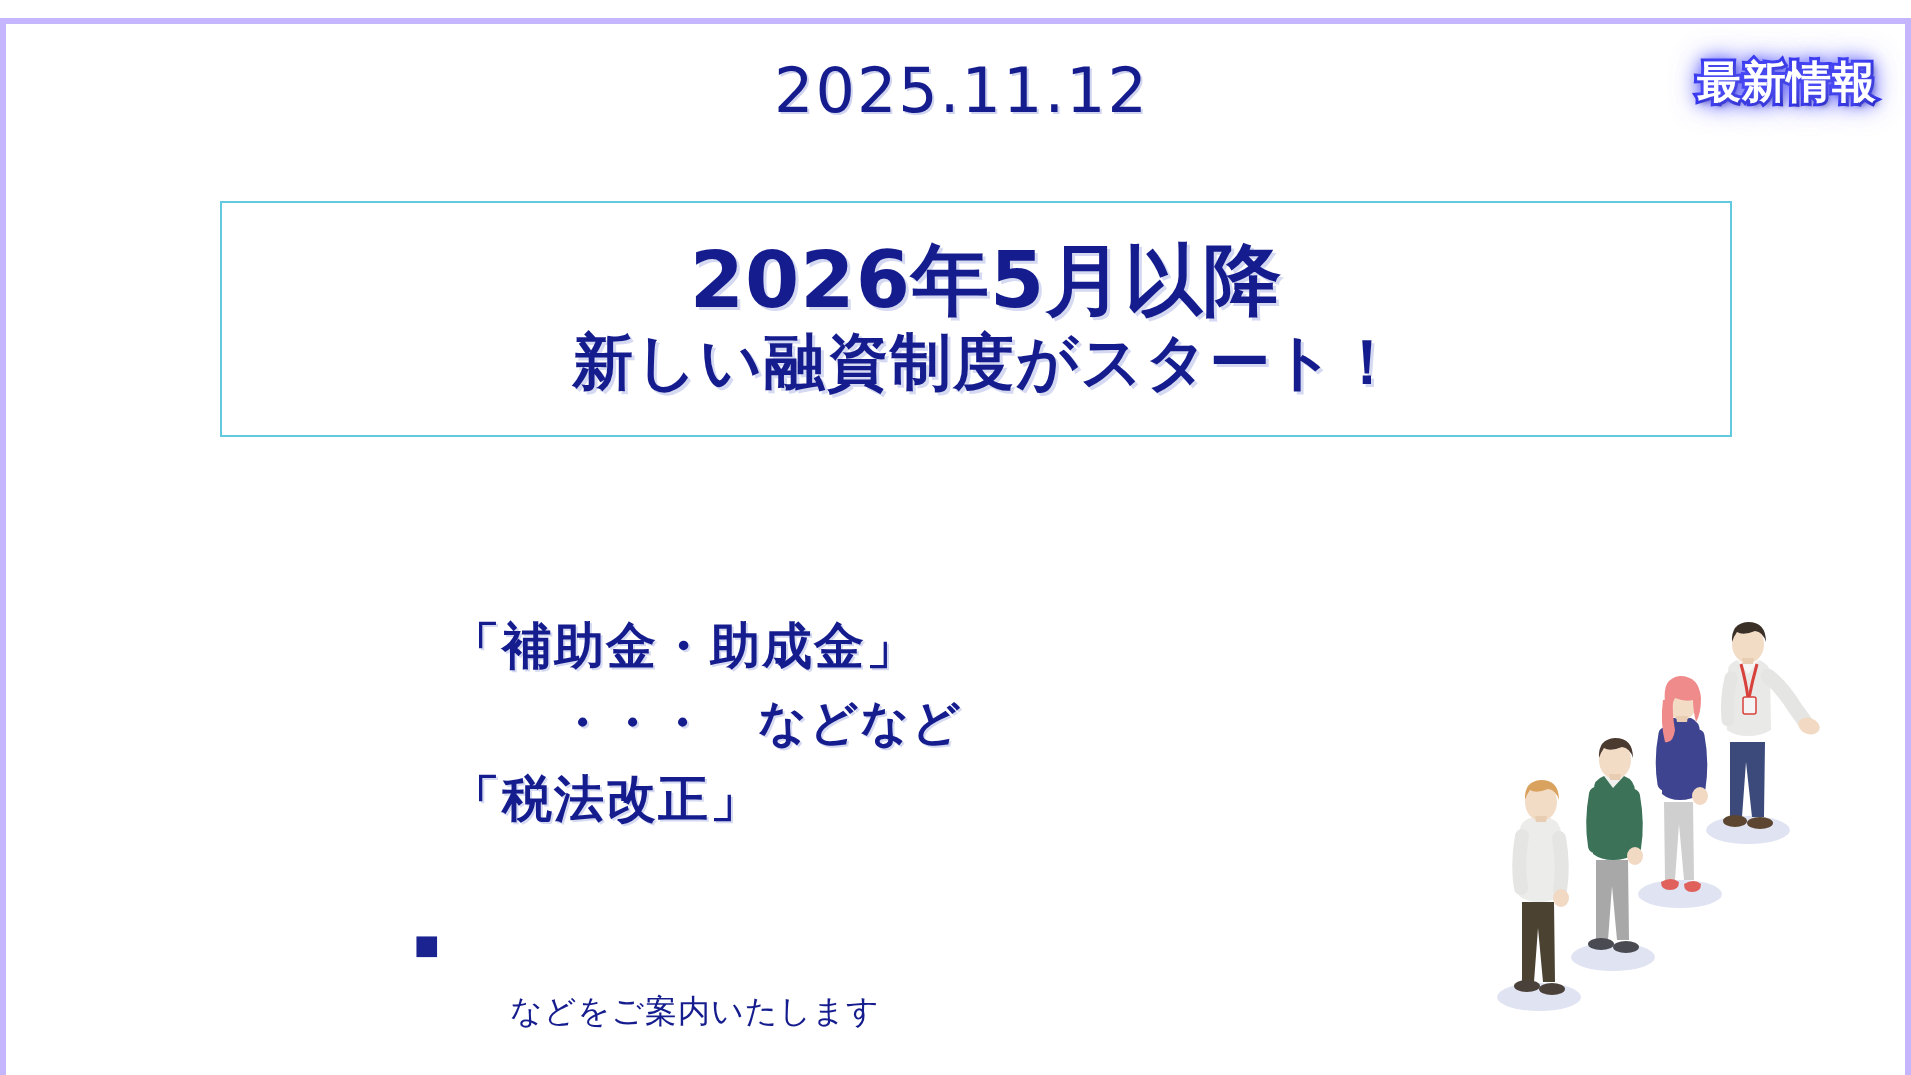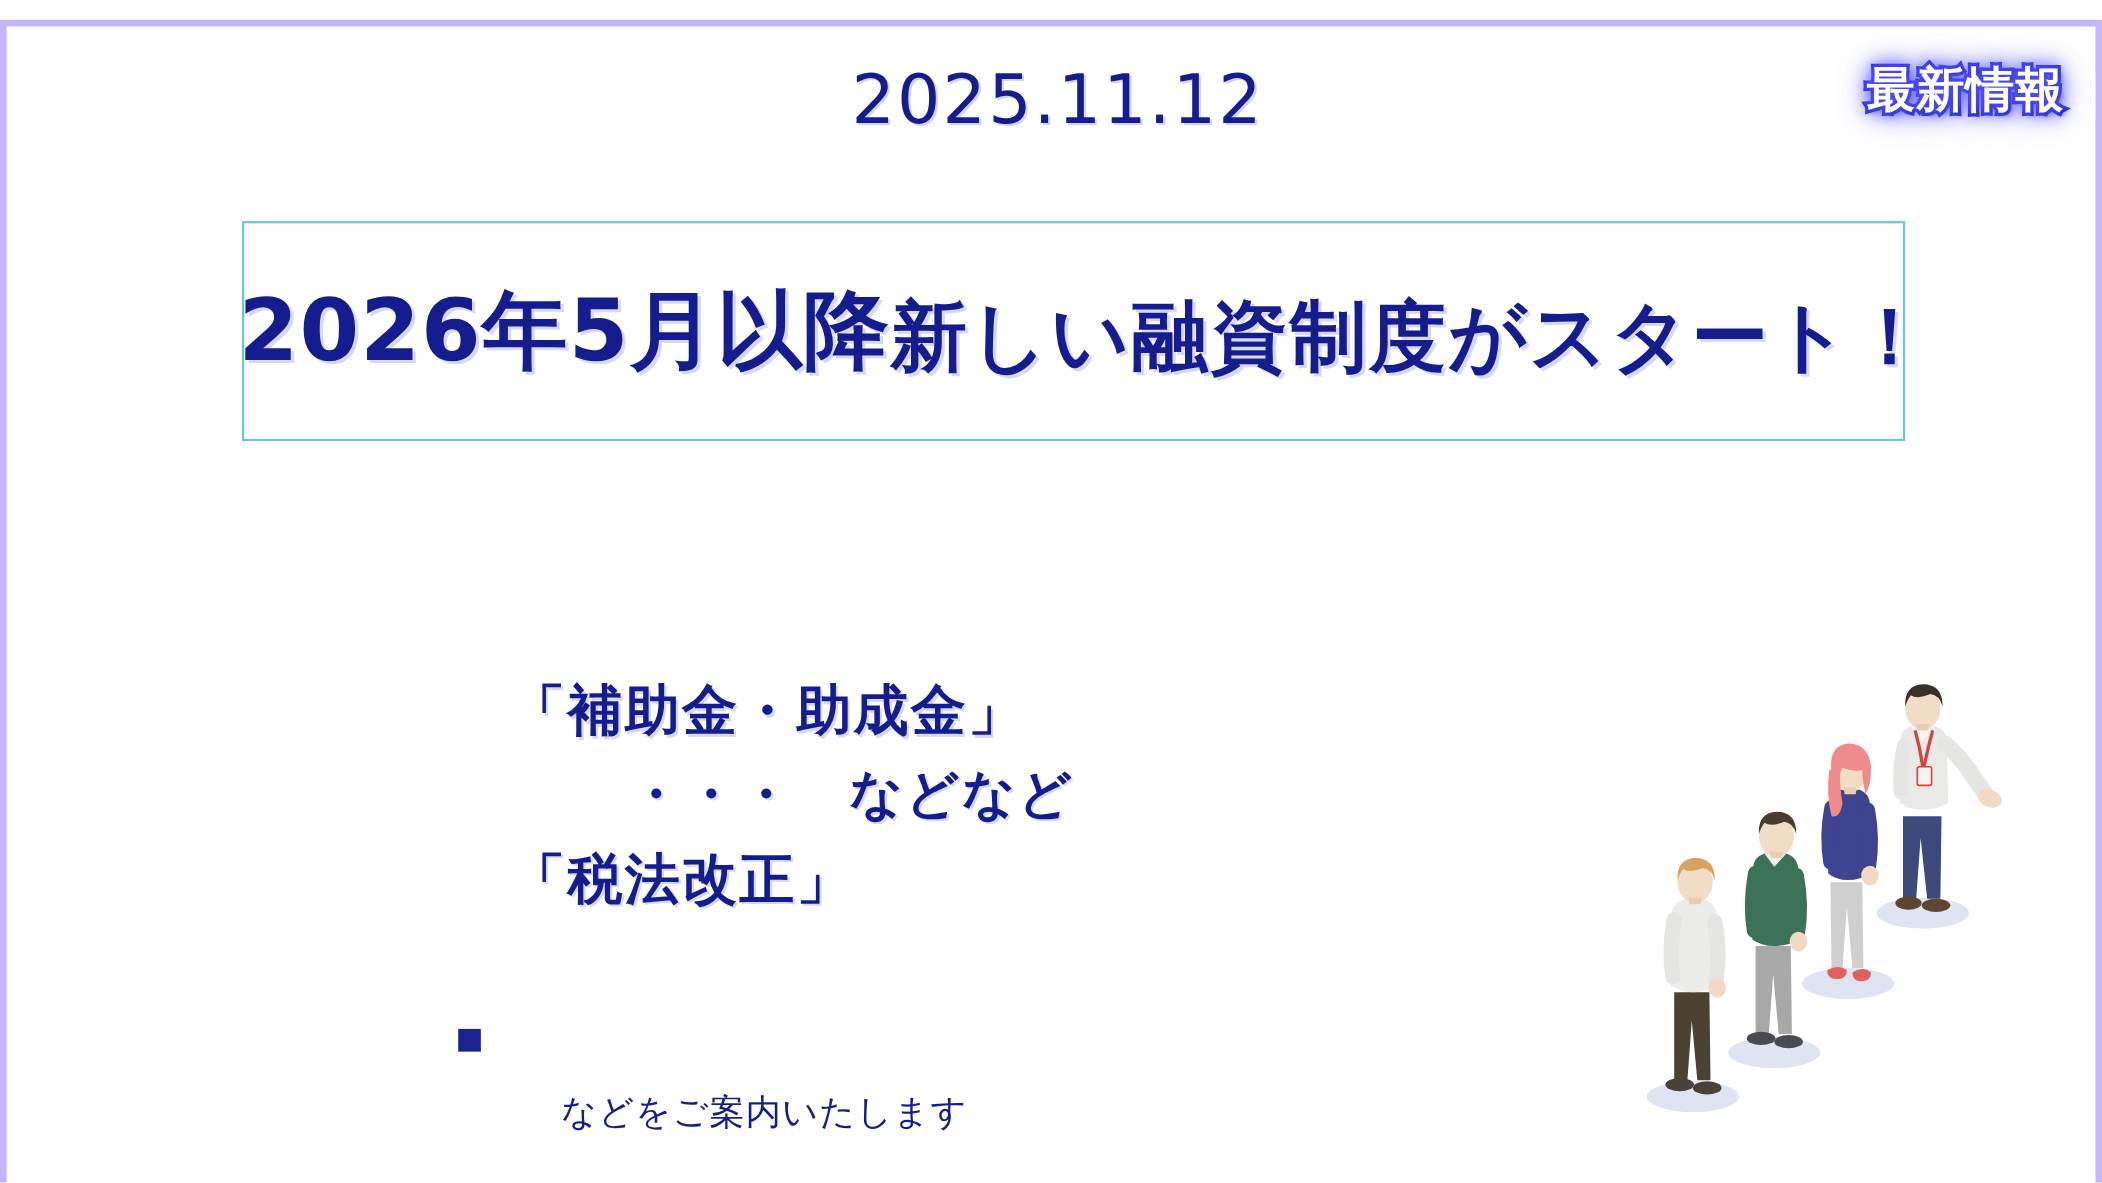--- a/index.html
+++ b/index.html
@@ -68,12 +68,12 @@
     left: 214px;
     top: 177px;
     width: 1512px;
-    height: 200px;
+    height: 236px;
     border: 2px solid #62c9de;
     box-sizing: border-box;
     background: #ffffff;
     display: flex;
-    flex-direction: row;
+    flex-direction: column;
     align-items: center;
     justify-content: center;
     padding-left: 20px;

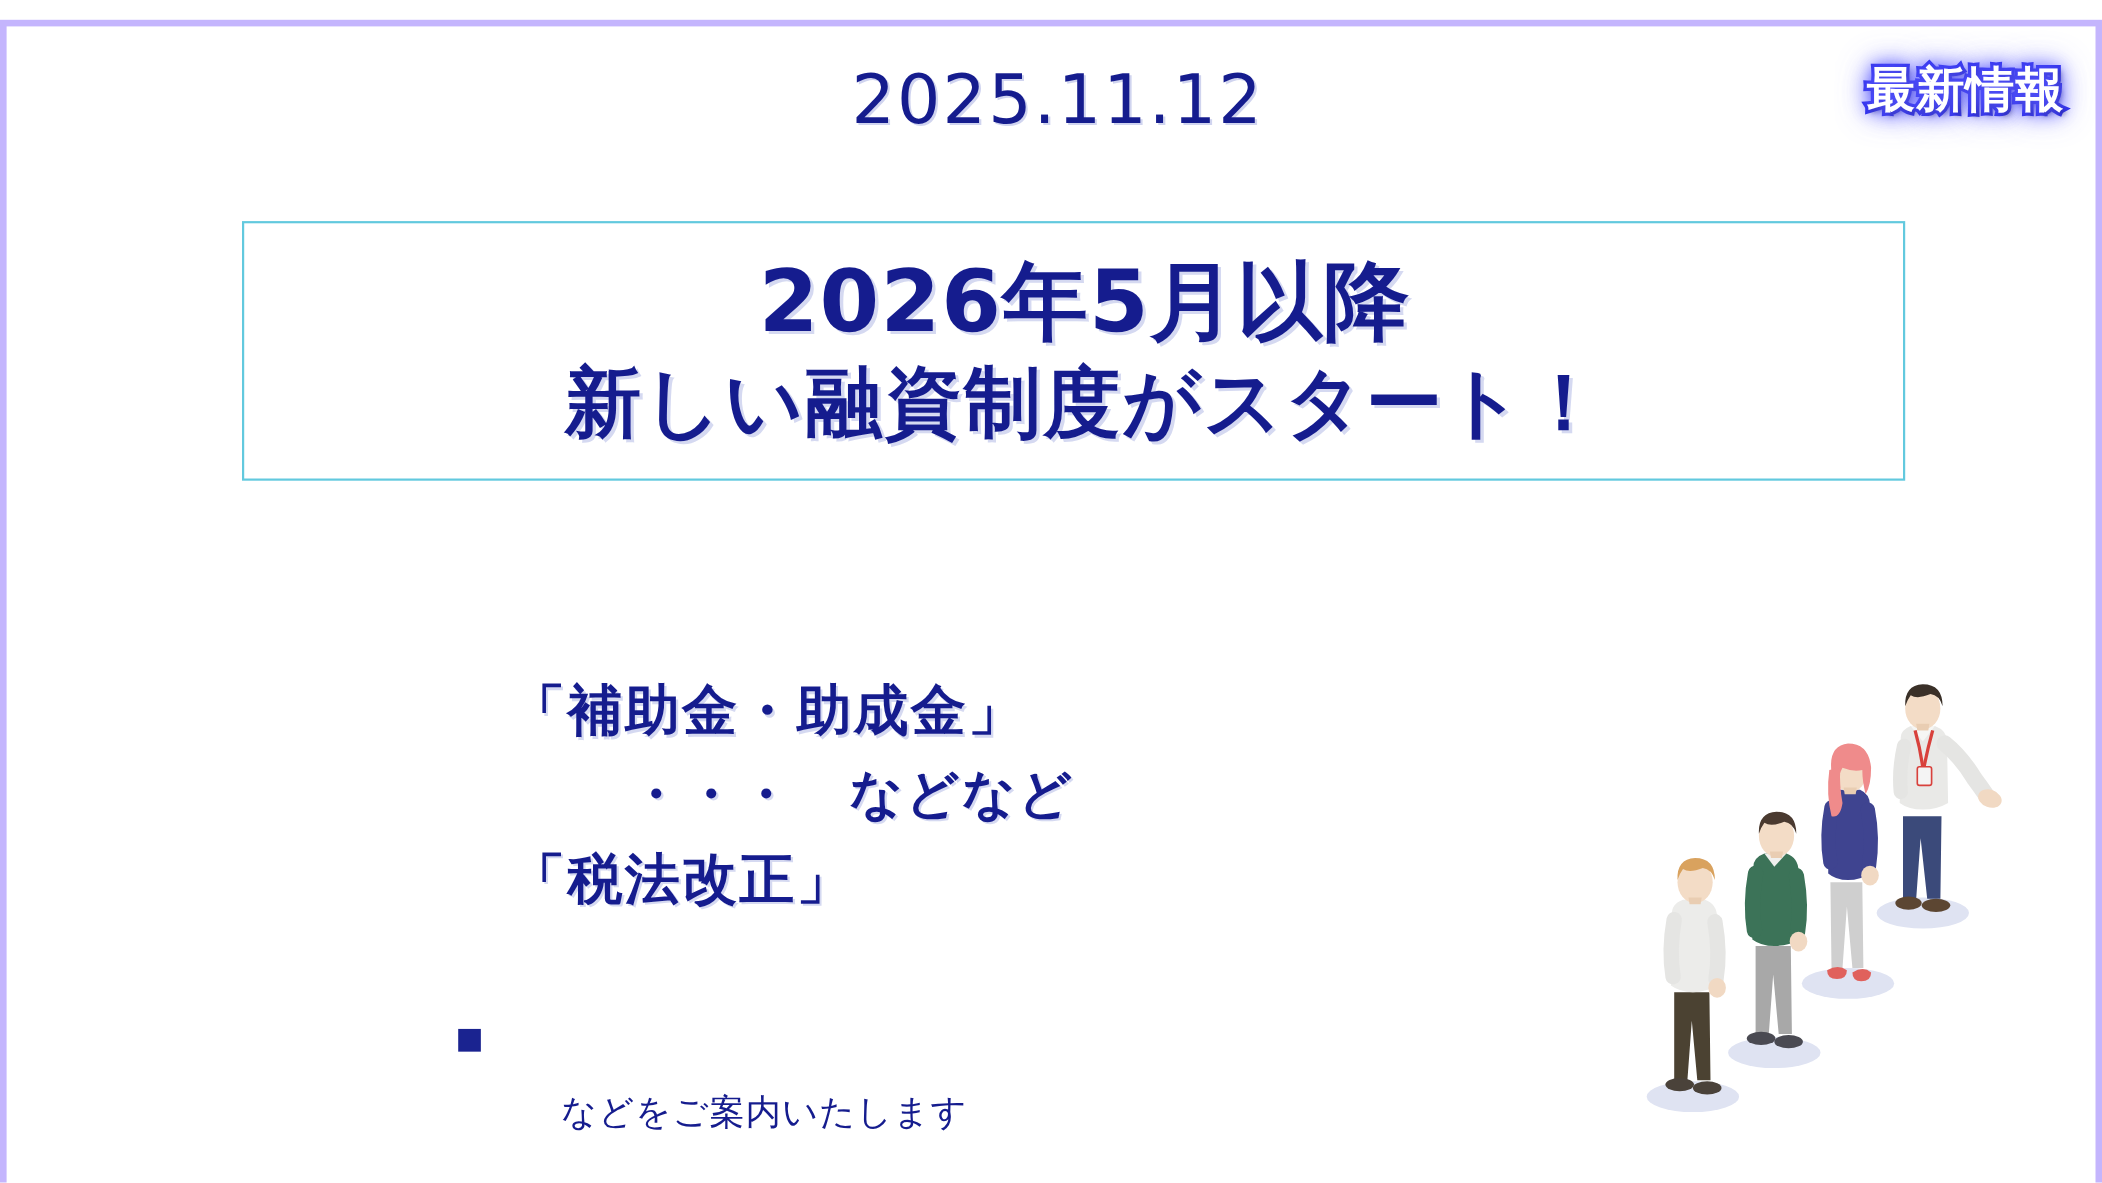--- a/index.html
+++ b/index.html
@@ -89,13 +89,14 @@
   }
   .title-line2 {
     margin-top: 12px;
-    font-size: 70px;
+    font-size: 61px;
     line-height: 1.08;
     font-weight: 700;
     color: #151c8e;
     letter-spacing: 2px;
     text-shadow: 3px 3px 0 rgba(150,160,220,0.40);
     white-space: nowrap;
+    font-family: Liberation Mono, monospace;
   }
 
   

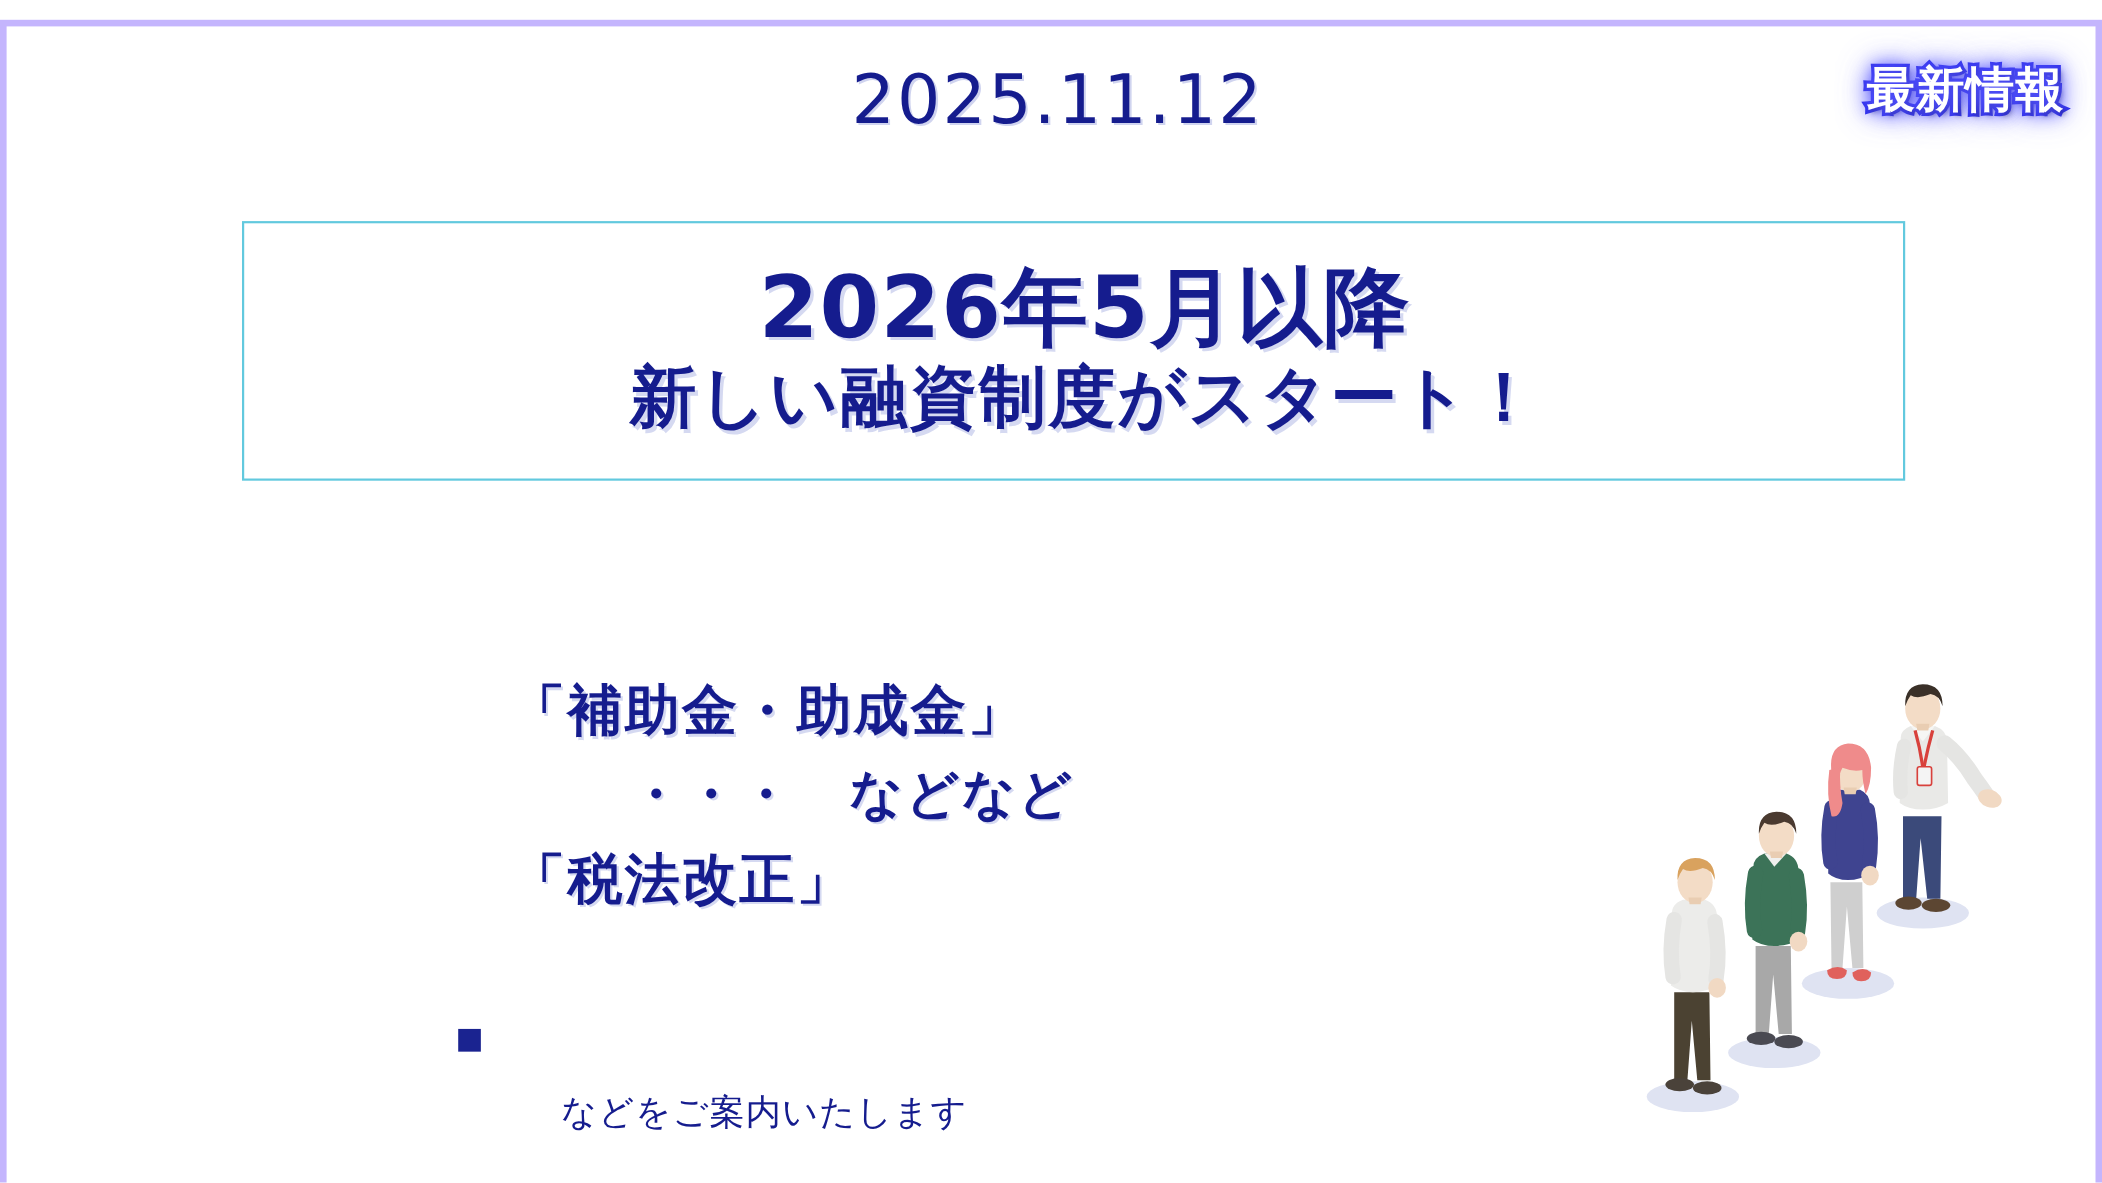--- a/index.html
+++ b/index.html
@@ -102,7 +102,7 @@
   
   .mid-block {
     position: absolute;
-    left: 458px;
+    left: 444px;
     top: 583px;
     width: 1000px;
   }

